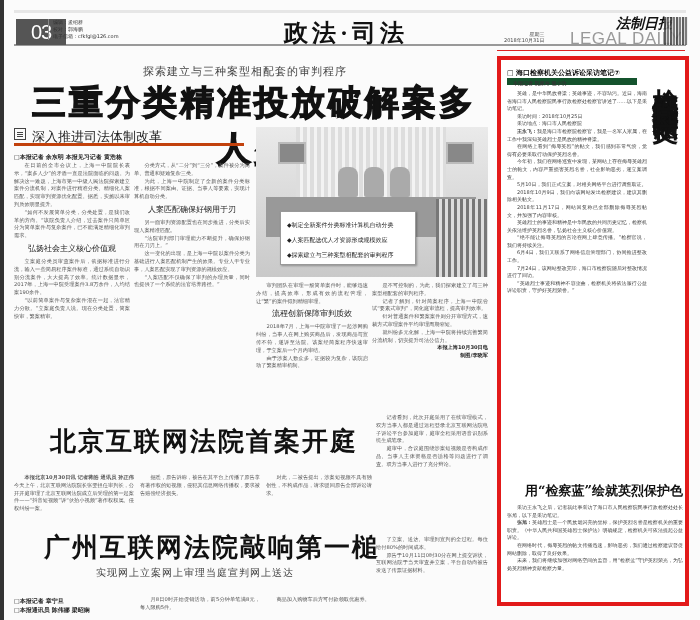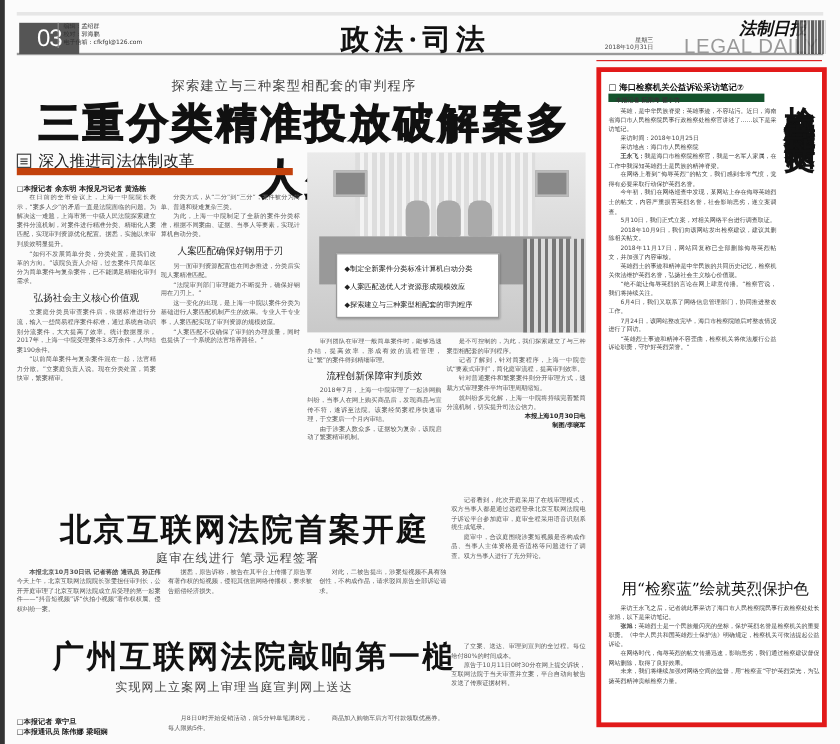--- a/index.html
+++ b/index.html
@@ -20,7 +20,7 @@
 
 .deck{position:absolute;left:0;top:64px;width:490px;text-align:center;font-size:11px;color:#444;letter-spacing:1px}
 .headline{position:absolute;left:14px;top:80px;width:480px;text-align:center;font-family:"Liberation Sans",sans-serif;font-weight:900;font-size:34px;letter-spacing:3px;color:#111;-webkit-text-stroke:1.2px #111}
-.subsec{position:absolute;left:14px;top:128px;width:230px;height:18px;border-bottom:6px solid #c2410c;font-size:13px;color:#222;display:flex;align-items:center;gap:6px}
+.subsec{position:absolute;left:14px;top:128px;width:230px;height:18px;border-bottom:3px solid #c2410c;font-size:13px;color:#222;display:flex;gap:6px}
 .subsec .ico{width:12px;height:12px;border:1px solid #444;position:relative}
 .subsec .ico:after{content:"";position:absolute;left:2px;top:3px;width:6px;height:1px;background:#444;box-shadow:0 2px #444,0 4px #444}
 .byline{position:absolute;font-size:6px;color:#222;font-weight:bold}

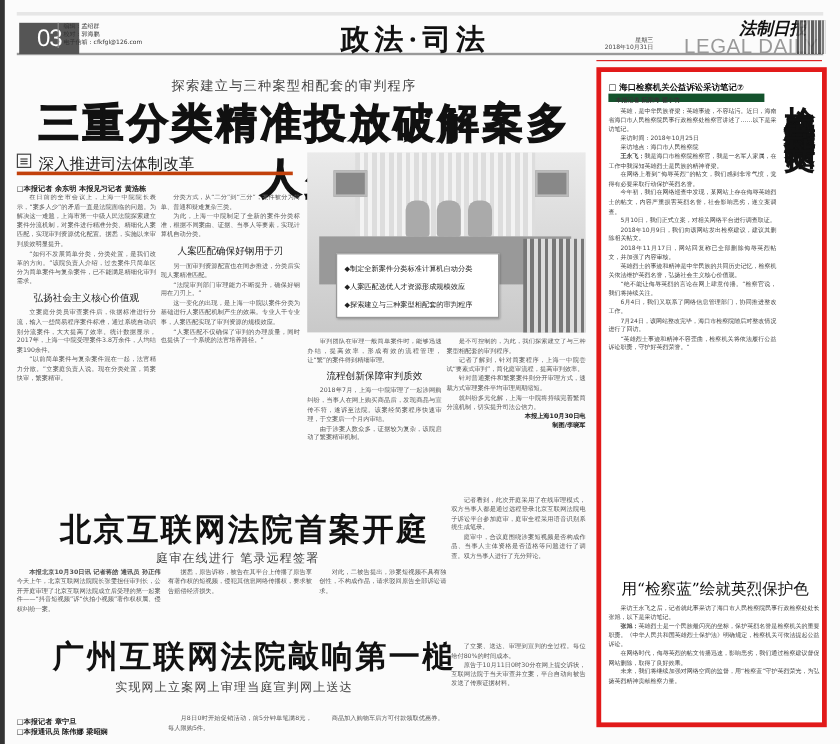--- a/index.html
+++ b/index.html
@@ -128,7 +128,6 @@
   </div>
 
   <div class="h2" style="left:50px;top:424px;font-size:26px">北京互联网法院首案开庭</div>
-  <div class="sub2" style="left:130px;top:458px">庭审在线进行 笔录远程签署</div>
   <div class="col" style="left:14px;top:474px;width:120px;height:50px">
     <p><b>本报北京10月30日讯 记者蒋皓 通讯员 孙正伟</b> 今天上午，北京互联网法院院长张雯担任审判长，公开开庭审理了北京互联网法院成立后受理的第一起案件——“抖音短视频”诉“伙拍小视频”著作权权属、侵权纠纷一案。</p>
   </div>

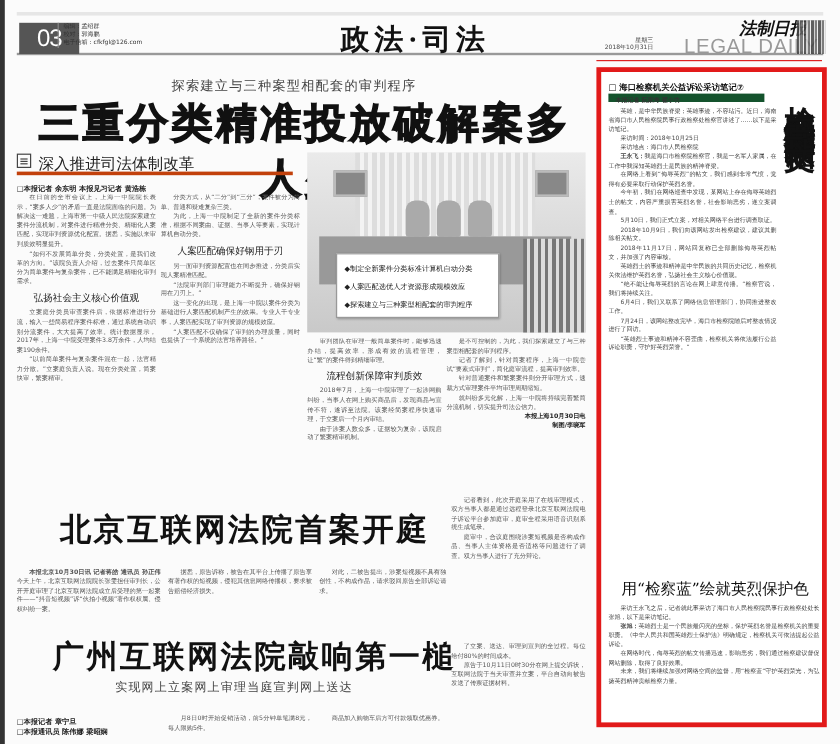--- a/index.html
+++ b/index.html
@@ -45,7 +45,7 @@
 .vtitle{position:absolute;left:150px;top:8px;width:30px;writing-mode:vertical-rl;font-family:"DejaVu Serif",serif;font-weight:bold;font-size:26px;letter-spacing:2px;line-height:30px;color:#111}
 .rb-col{position:absolute;font-size:5px;line-height:7.6px;color:#444;text-align:justify;overflow:hidden}
 .rb-col p{text-indent:2em}
-.rb-h{position:absolute;left:10px;top:422px;width:170px;text-align:center;font-family:"DejaVu Serif",serif;font-weight:normal;font-size:13px;color:#111}
+.rb-h{position:absolute;left:24px;top:422px;width:170px;font-family:"DejaVu Serif",serif;font-weight:bold;font-size:13px;color:#111}
 </style>
 </head>
 <body>

